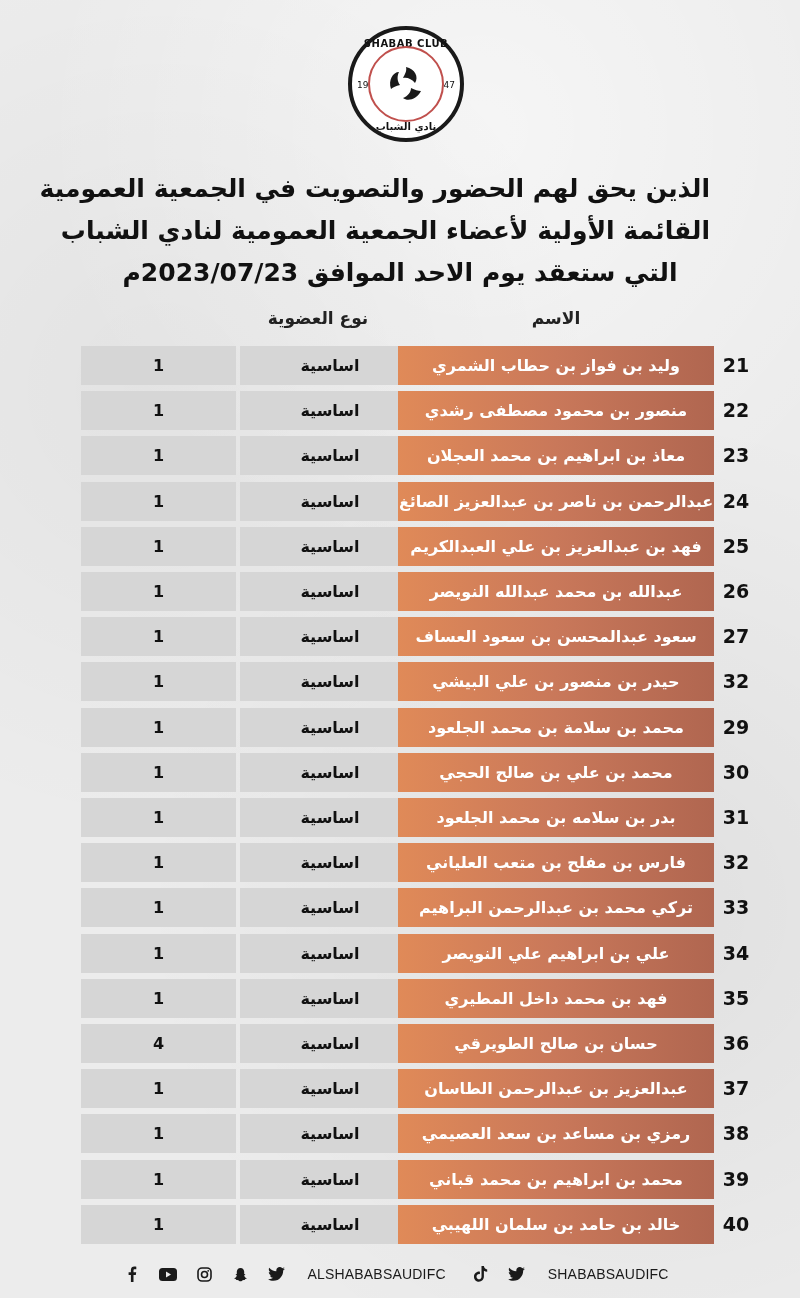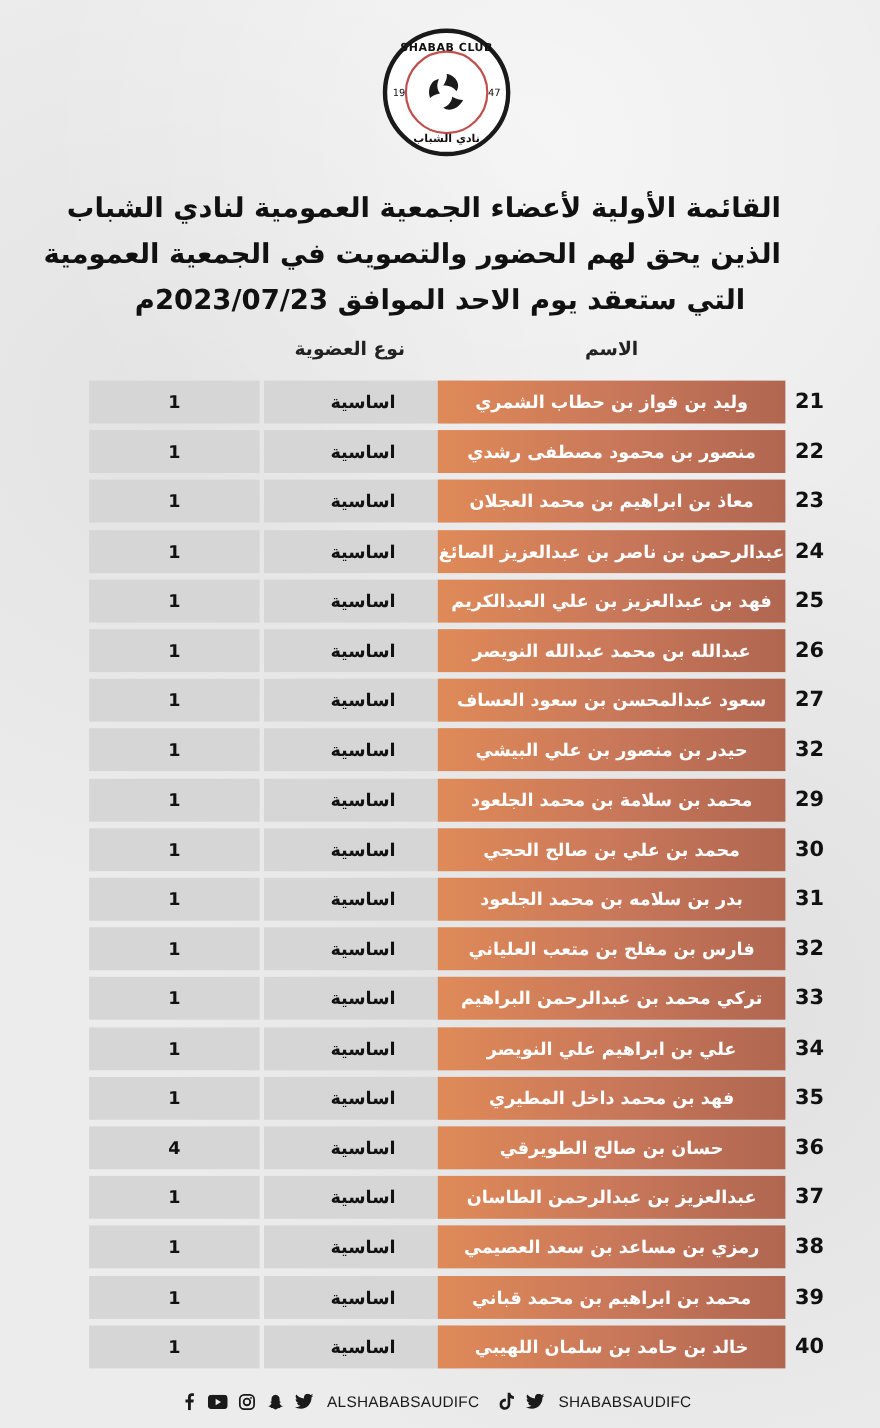--- a/index.html
+++ b/index.html
@@ -93,8 +93,8 @@
 </div>
 
 <div class="title">
+  <div>الذين يحق لهم الحضور والتصويت في الجمعية العمومية</div>
   <div>القائمة الأولية لأعضاء الجمعية العمومية لنادي الشباب</div>
-  <div>الذين يحق لهم الحضور والتصويت في الجمعية العمومية</div>
   <div>التي ستعقد يوم الاحد الموافق 2023/07/23م</div>
 </div>
 

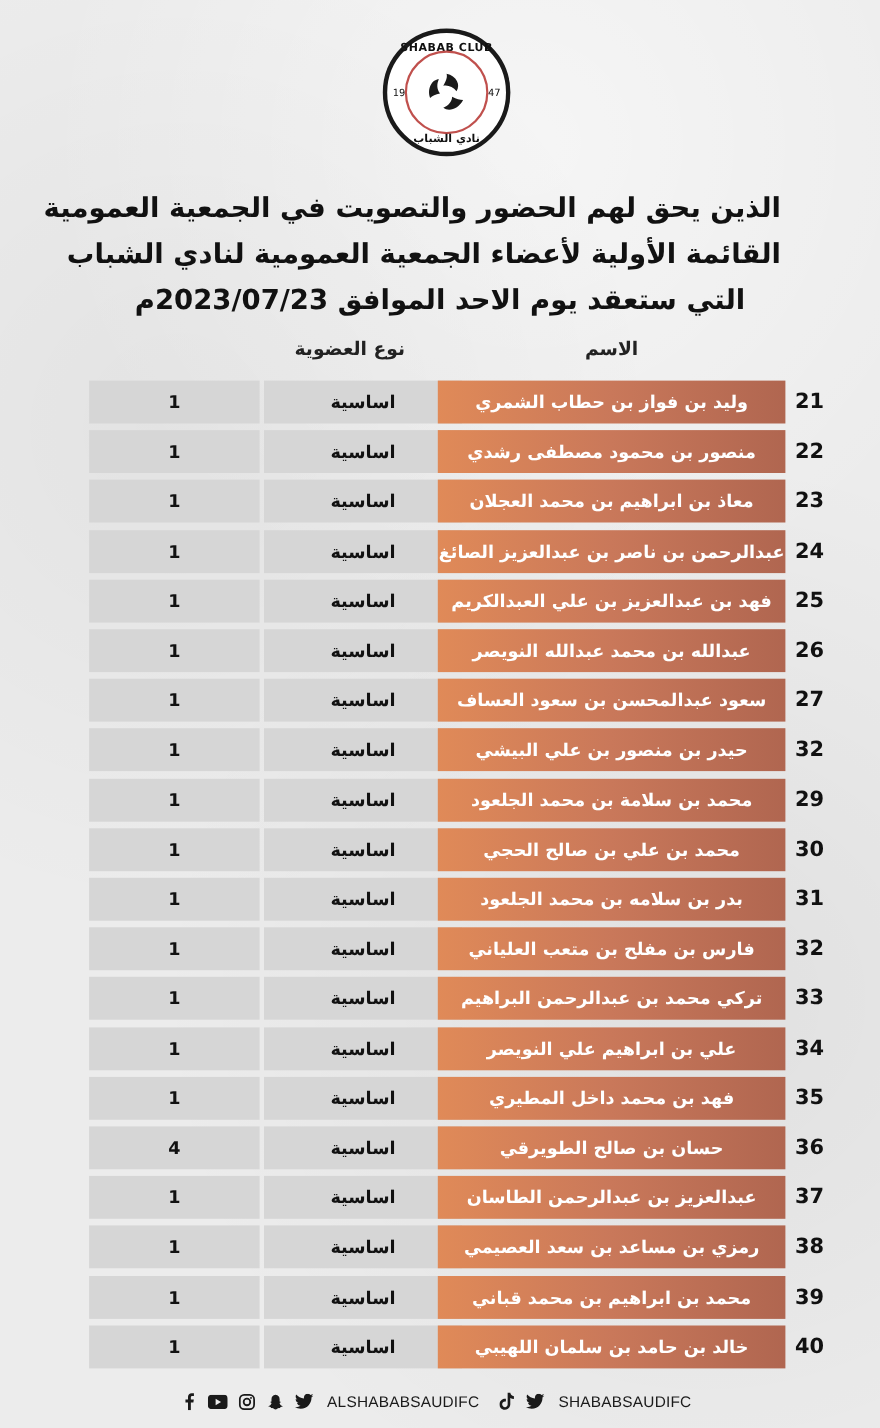--- a/index.html
+++ b/index.html
@@ -70,7 +70,7 @@
 
     .footer {
       position: absolute; top: 1262px; left: 0; width: 800px; height: 24px;
-      display: flex; justify-content: center; align-items: center; gap: 8px;
+      display: flex; justify-content: center; align-items: center; gap: 18px;
       font-family: "Liberation Sans", sans-serif; font-size: 14px; color: #1a1a1a;
     }
     .ficon { display: inline-flex; width: 18px; height: 18px; align-items: center; justify-content: center; }

